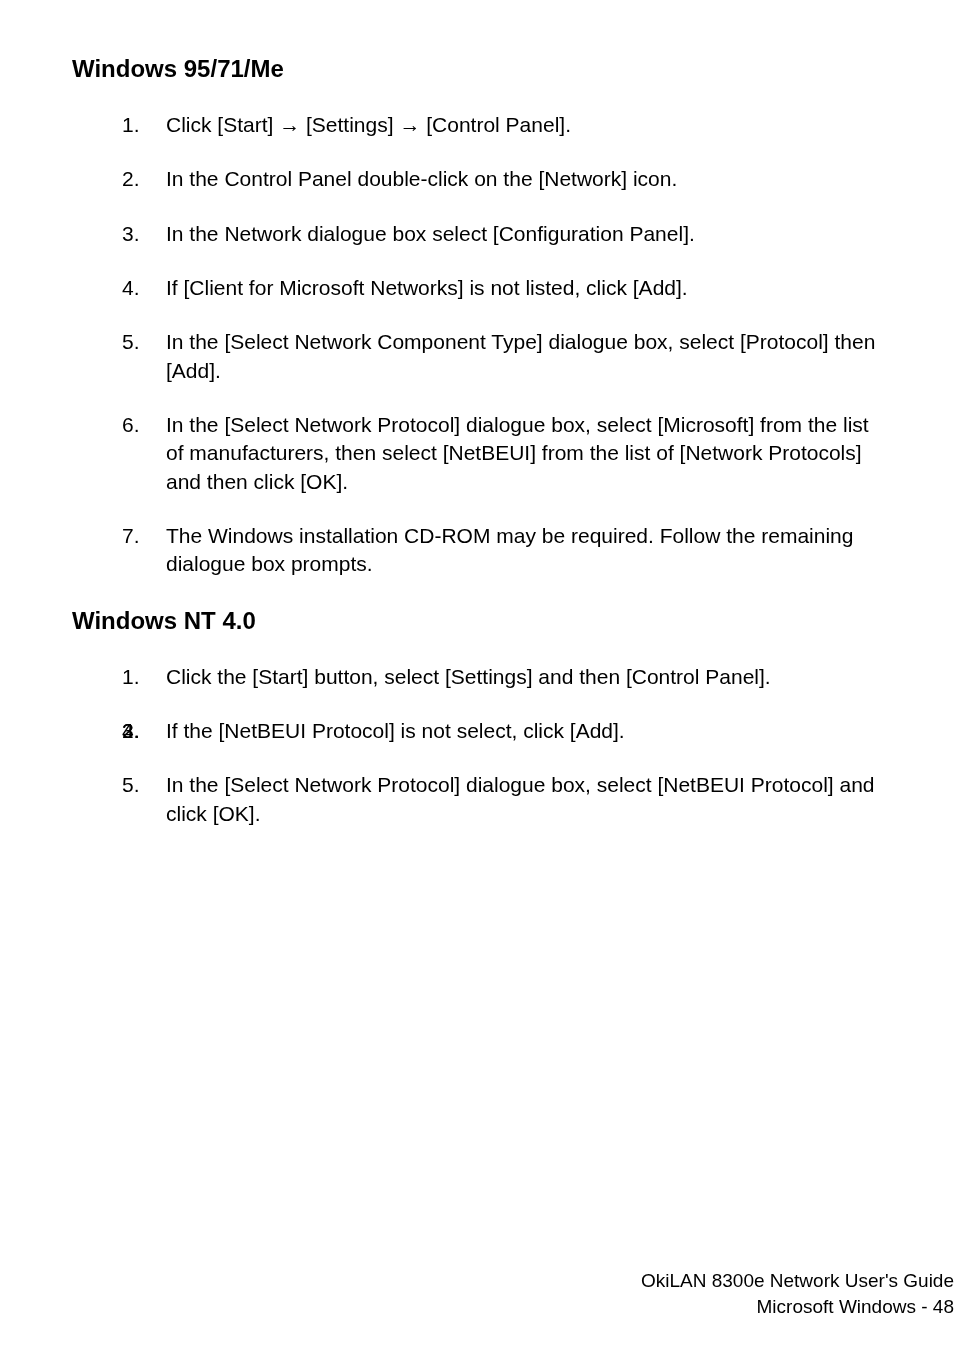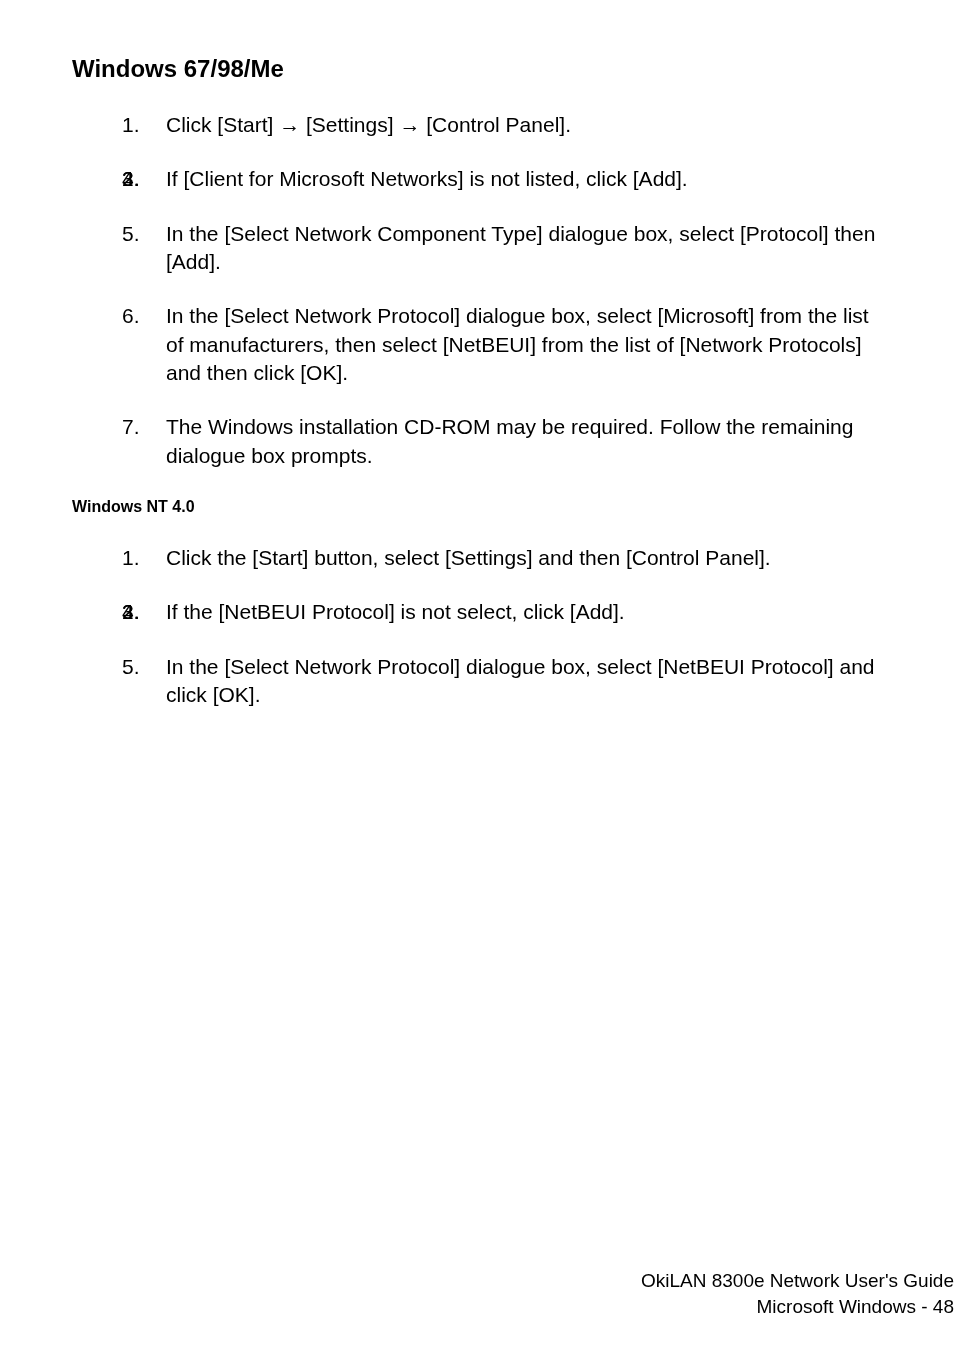--- a/index.html
+++ b/index.html
@@ -52,7 +52,7 @@
 </head>
 <body>
 
-<div class="heading">Windows 67/98/Me</div>
+<div class="heading">Windows 95/71/Me</div>
 
 <ol>
   <li><span class="num">1.</span><span>Click [Start] → [Settings] → [Control Panel].</span></li>

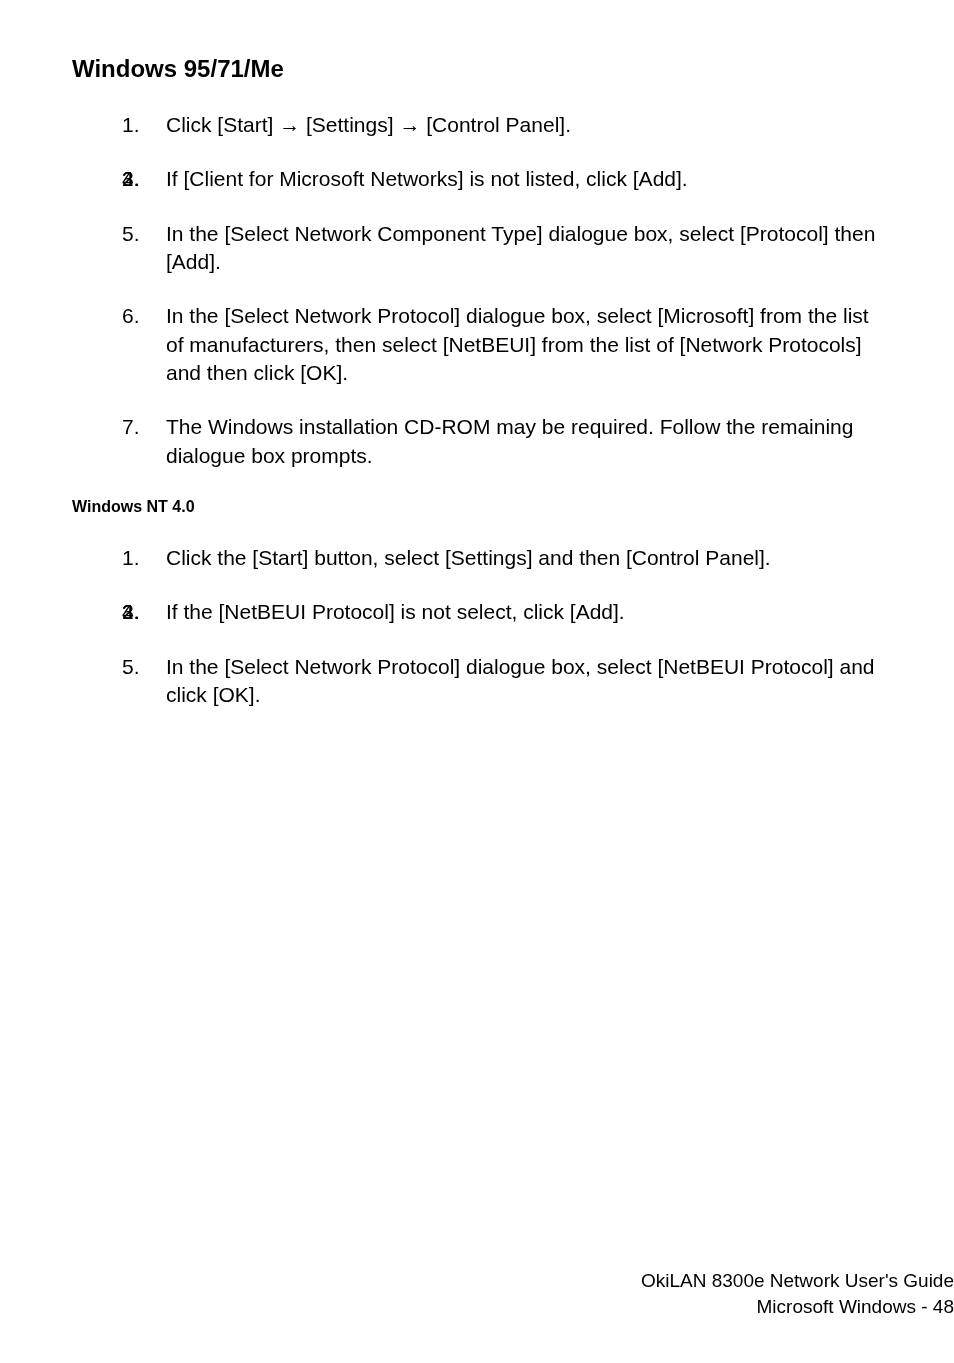--- a/index.html
+++ b/index.html
@@ -56,7 +56,7 @@
 
 <ol>
   <li><span class="num">1.</span><span>Click [Start] → [Settings] → [Control Panel].</span></li>
-  <li><span class="num">2.</span></li>
+  <li><span class="num">2.</span><span>In the Control Panel double-click on the [Network] icon.</span></li>
   <li><span class="num">3.</span></li>
   <li><span class="num">4.</span><span>If [Client for Microsoft Networks] is not listed, click  [Add].</span></li>
   <li><span class="num">5.</span><span>In the [Select Network Component Type] dialogue box, select [Protocol] then [Add].</span></li>

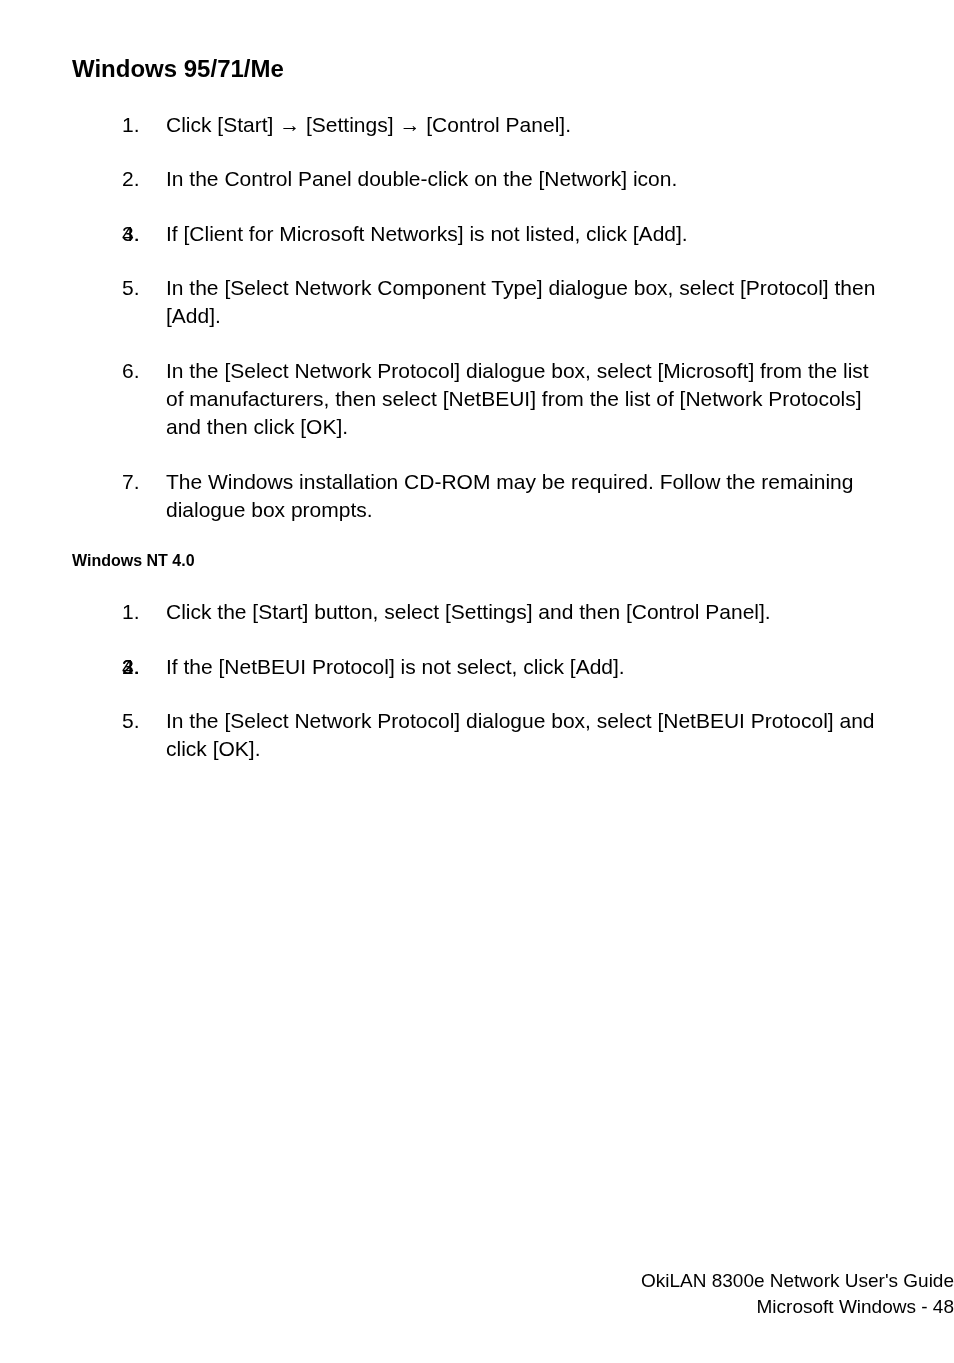--- a/index.html
+++ b/index.html
@@ -57,7 +57,7 @@
 <ol>
   <li><span class="num">1.</span><span>Click [Start] → [Settings] → [Control Panel].</span></li>
   <li><span class="num">2.</span><span>In the Control Panel double-click on the [Network] icon.</span></li>
-  <li><span class="num">3.</span></li>
+  <li><span class="num">3.</span><span>In the Network dialogue box select [Configuration Panel].</span></li>
   <li><span class="num">4.</span><span>If [Client for Microsoft Networks] is not listed, click  [Add].</span></li>
   <li><span class="num">5.</span><span>In the [Select Network Component Type] dialogue box, select [Protocol] then [Add].</span></li>
   <li><span class="num">6.</span><span>In the [Select Network Protocol] dialogue box, select [Microsoft] from the list of manufacturers, then select [NetBEUI] from the list of [Network Protocols] and then click [OK].</span></li>

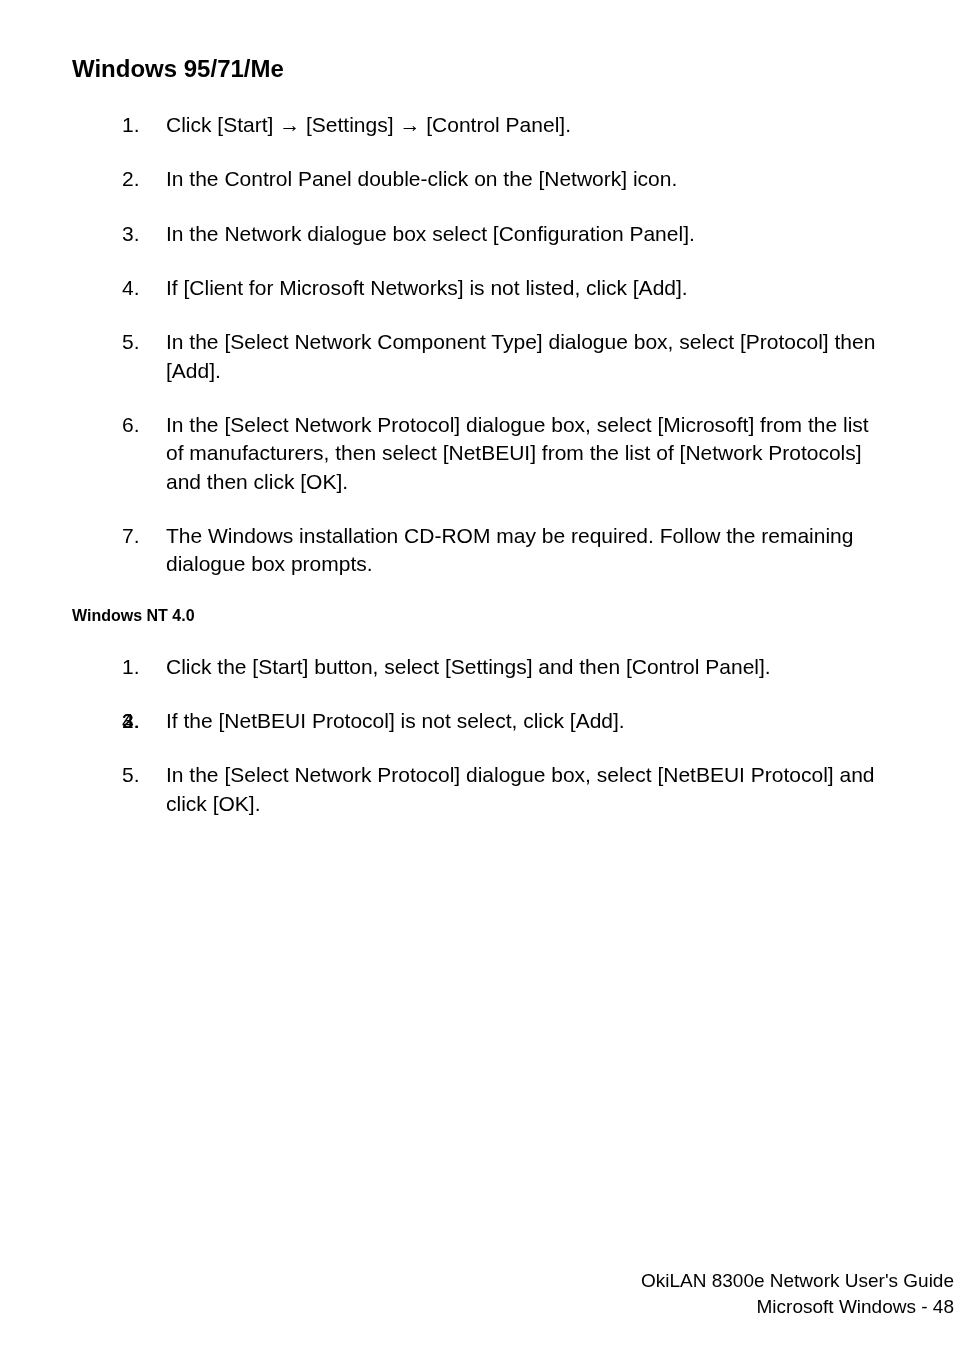--- a/index.html
+++ b/index.html
@@ -19,7 +19,7 @@
     }
     .heading2 {
       font-weight: bold;
-      font-size: 16px;
+      font-size: 24px;
       margin-top: 28px;
       margin-bottom: 28px;
     }

